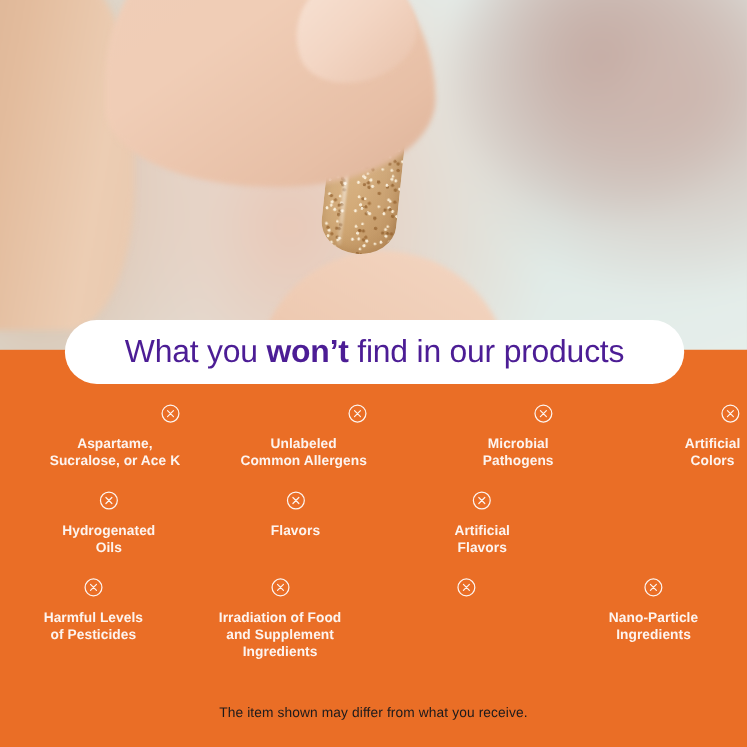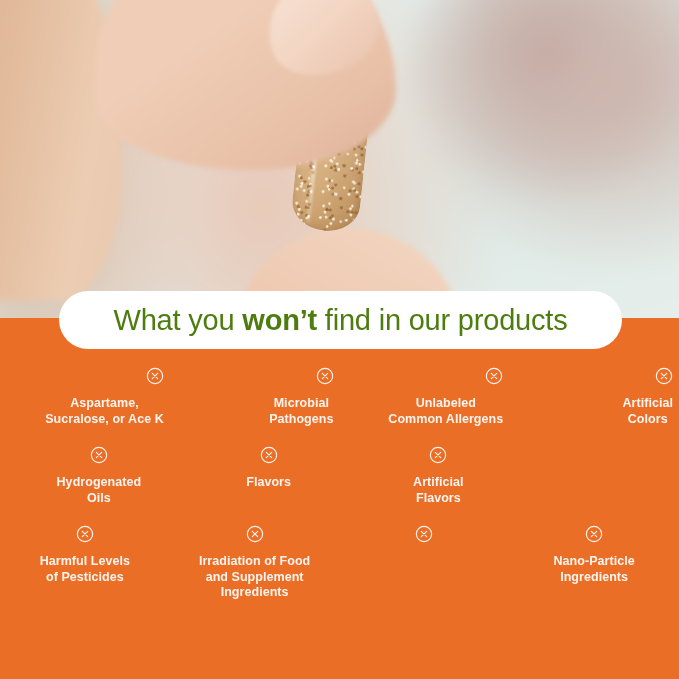--- a/index.html
+++ b/index.html
@@ -168,7 +168,7 @@
     z-index: 5;
   }
   .title-text {
-    color: #4d7c0f;
+    color: #4c1d95;
     font-size: 29px;
     letter-spacing: -0.2px;
     white-space: nowrap;

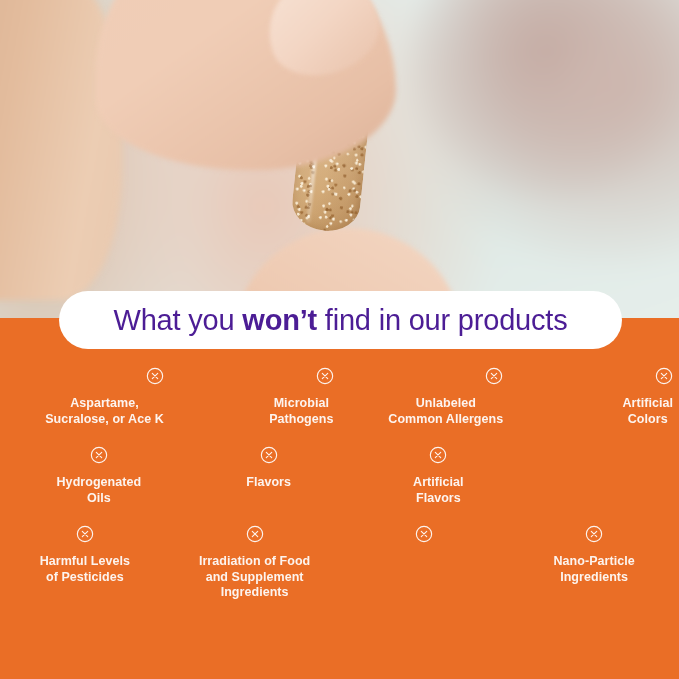--- a/index.html
+++ b/index.html
@@ -265,16 +265,16 @@
         <circle cx="12" cy="12" r="10.2" fill="none" stroke="#fdf4ef" stroke-width="1.5"></circle>
         <path d="M8.4 8.4 L15.6 15.6 M15.6 8.4 L8.4 15.6" stroke="#fdf4ef" stroke-width="1.5" stroke-linecap="round"></path>
       </svg>
+      <div class="label">Unlabeled
+Common Allergens</div>
+    </div>
+    <div class="cell">
+      <svg class="xicon" viewBox="0 0 24 24">
+        <circle cx="12" cy="12" r="10.2" fill="none" stroke="#fdf4ef" stroke-width="1.5"></circle>
+        <path d="M8.4 8.4 L15.6 15.6 M15.6 8.4 L8.4 15.6" stroke="#fdf4ef" stroke-width="1.5" stroke-linecap="round"></path>
+      </svg>
       <div class="label">Microbial
 Pathogens</div>
-    </div>
-    <div class="cell">
-      <svg class="xicon" viewBox="0 0 24 24">
-        <circle cx="12" cy="12" r="10.2" fill="none" stroke="#fdf4ef" stroke-width="1.5"></circle>
-        <path d="M8.4 8.4 L15.6 15.6 M15.6 8.4 L8.4 15.6" stroke="#fdf4ef" stroke-width="1.5" stroke-linecap="round"></path>
-      </svg>
-      <div class="label">Unlabeled
-Common Allergens</div>
     </div>
     <div class="cell">
       <svg class="xicon" viewBox="0 0 24 24">

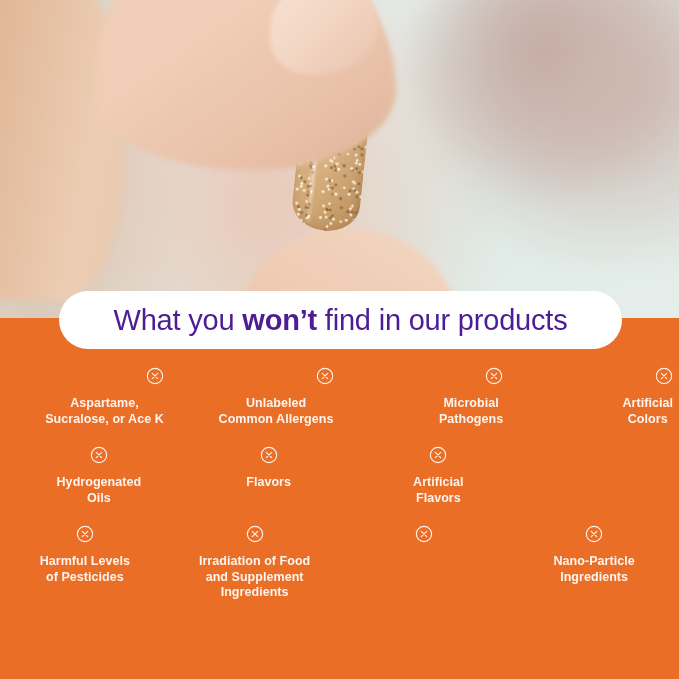--- a/index.html
+++ b/index.html
@@ -346,6 +346,9 @@
     </div>
   </div>
 
+  <div class="footer">
+    <span class="footer-text">The item shown may differ from what you receive.</span>
+  </div>
 
 </div>
 

